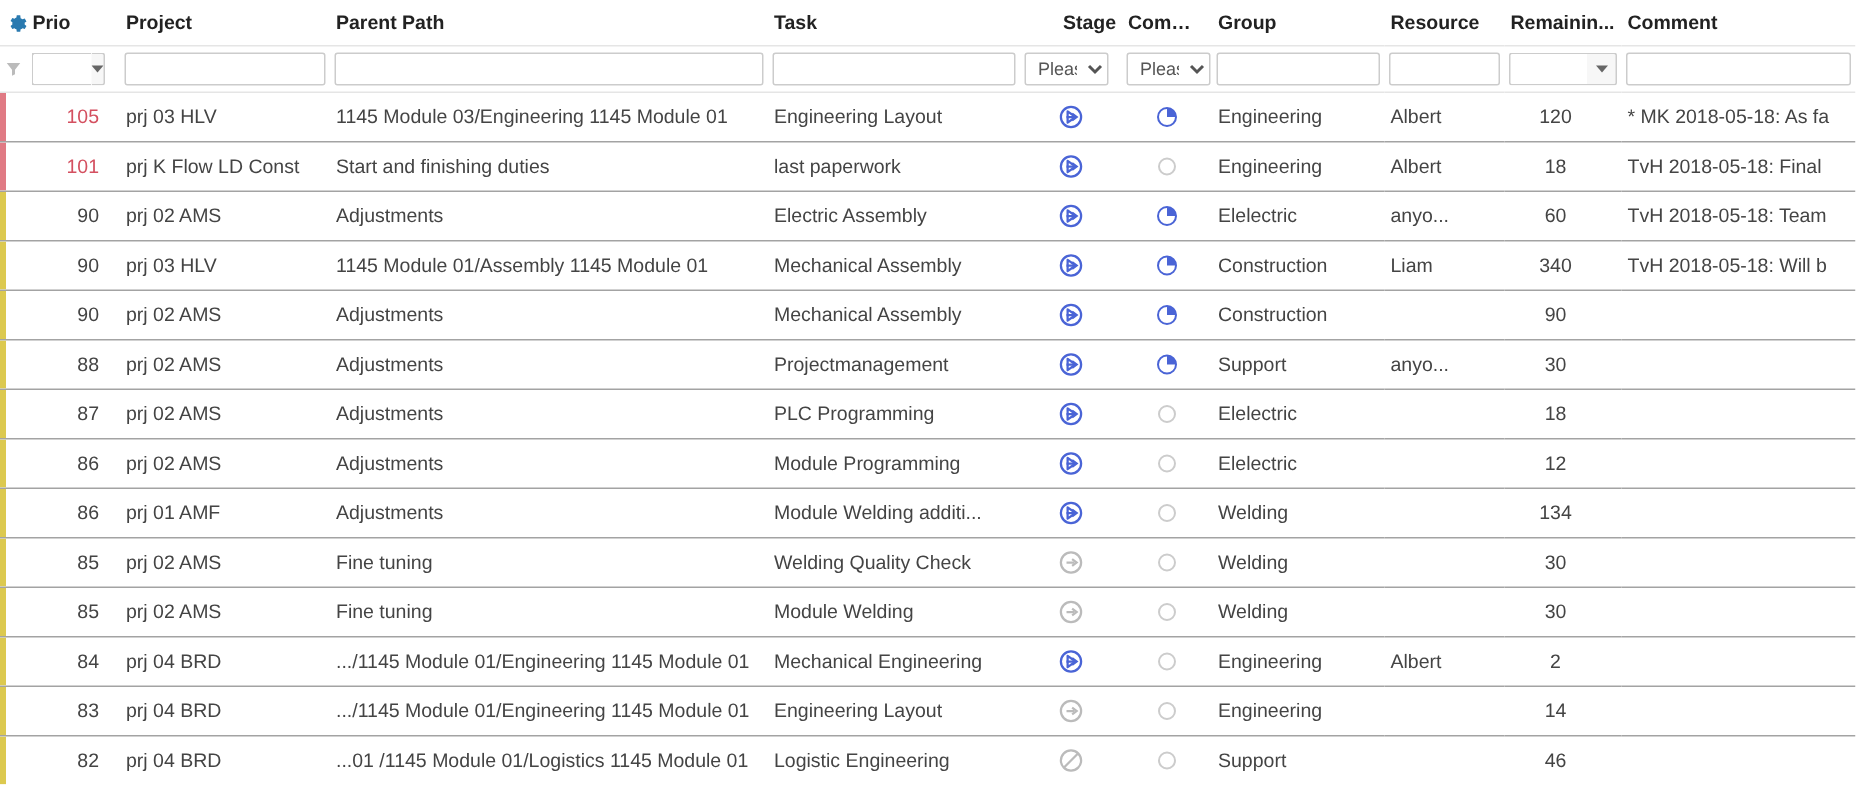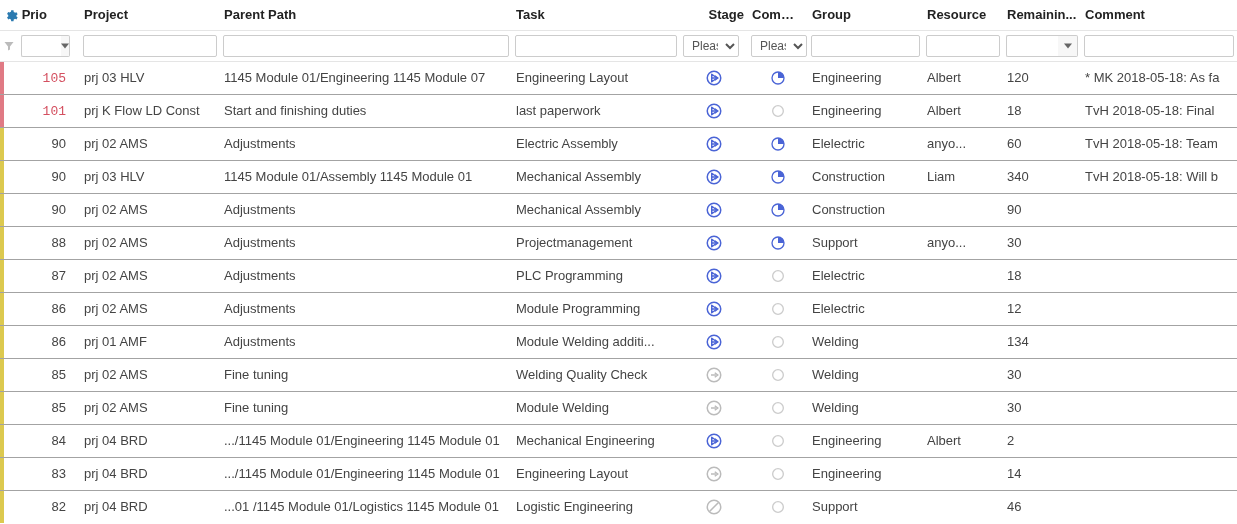--- a/index.html
+++ b/index.html
@@ -77,7 +77,7 @@
     transform: scaleX(-1); transform-origin:left;
   }
   .prio-cell { position:relative; padding-left: 12px !important; text-align:right; padding-right:14px;}
-  .prio-red { color:#d45060; font-weight:500;font-family:Liberation Mono, monospace;}
+  .prio-red { color:#d45060; font-weight:500;}
   .gear { color:#2a7ab0; cursor:pointer;}
   .funnel { color:#bbb; cursor:pointer;}
   .icon-svg { display:inline-block; vertical-align:middle;}

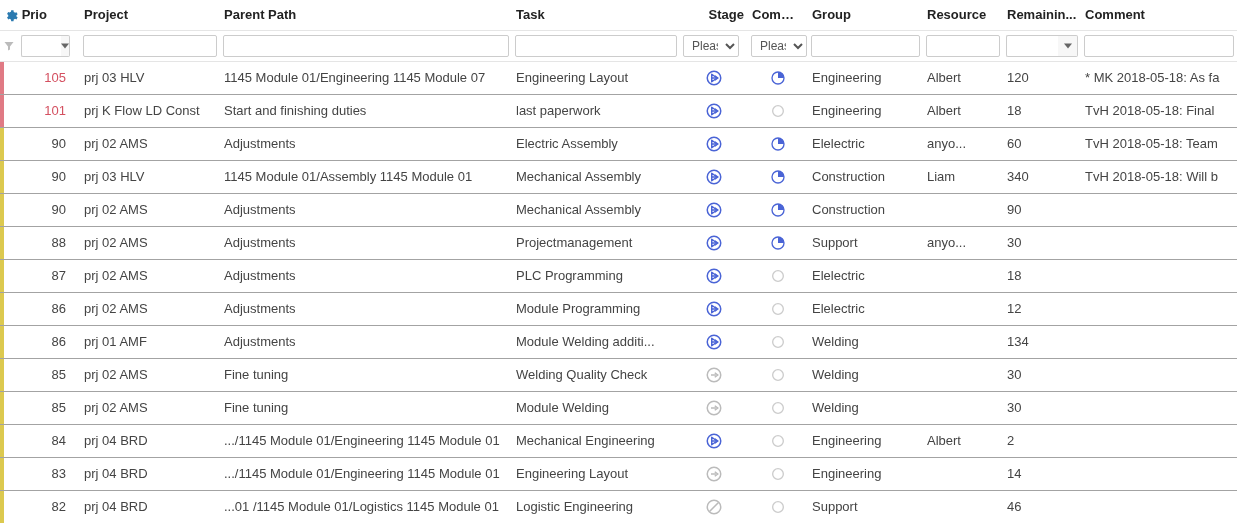--- a/index.html
+++ b/index.html
@@ -171,7 +171,7 @@
       <tr>
         <td class="prio-cell"><span class="flag red"></span><span class="prio-red">105</span></td>
         <td>prj 03 HLV</td>
-        <td>1145 Module 01/Engineering 1145 Module 07</td>
+        <td>1145 Module 03/Engineering 1145 Module 01</td>
         <td>Engineering Layout</td>
         <td class="col-stage"><span><svg class="icon-svg" width="18" height="18" viewBox="0 0 24 24">
               <circle cx="12" cy="12" r="9" fill="none" stroke="#4a64d6" stroke-width="2"></circle>

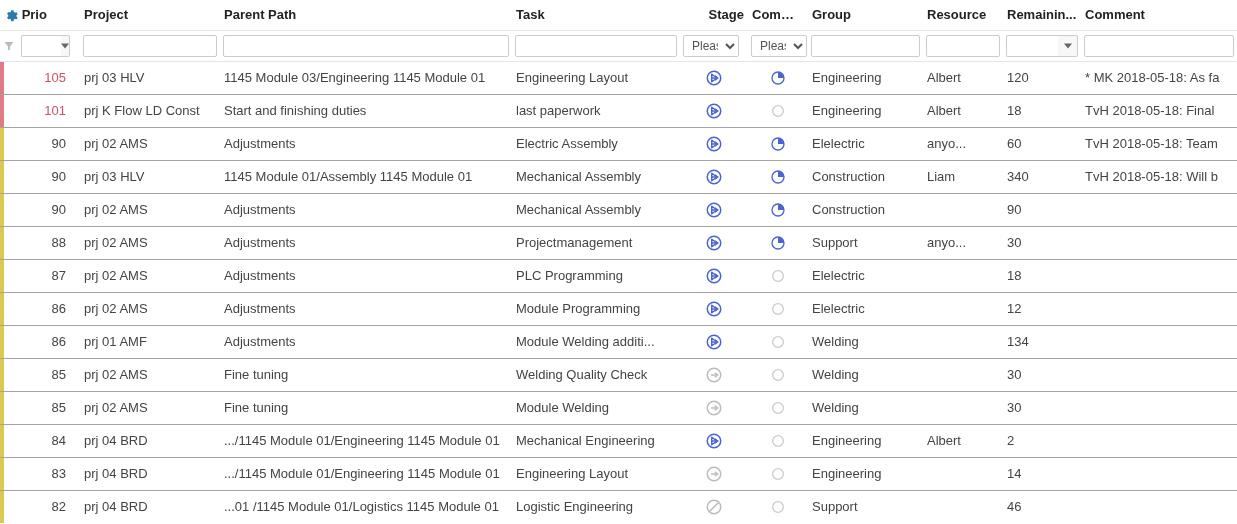--- a/index.html
+++ b/index.html
@@ -63,7 +63,7 @@
   .col-status { width: 60px; text-align:center;}
   .col-group { width: 115px; }
   .col-resource { width: 80px; }
-  .col-remain { width: 78px; text-align:left; padding-right:14px;}
+  .col-remain { width: 78px; text-align:center; padding-right:14px;}
   .col-comment { width: auto; }
   th.col-prio, th.col-remain { text-align:left; }
   .flag {

